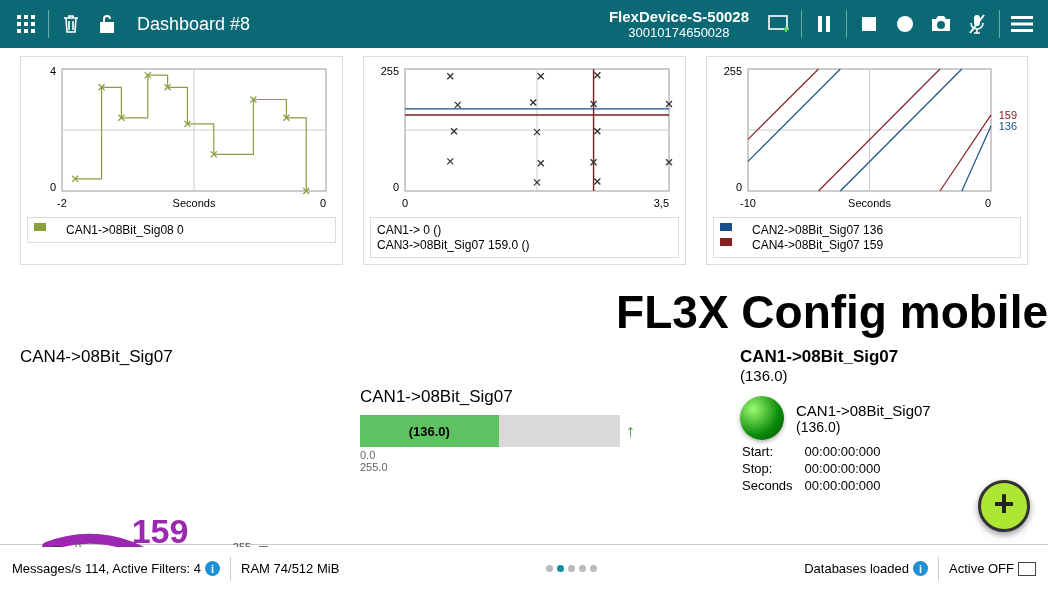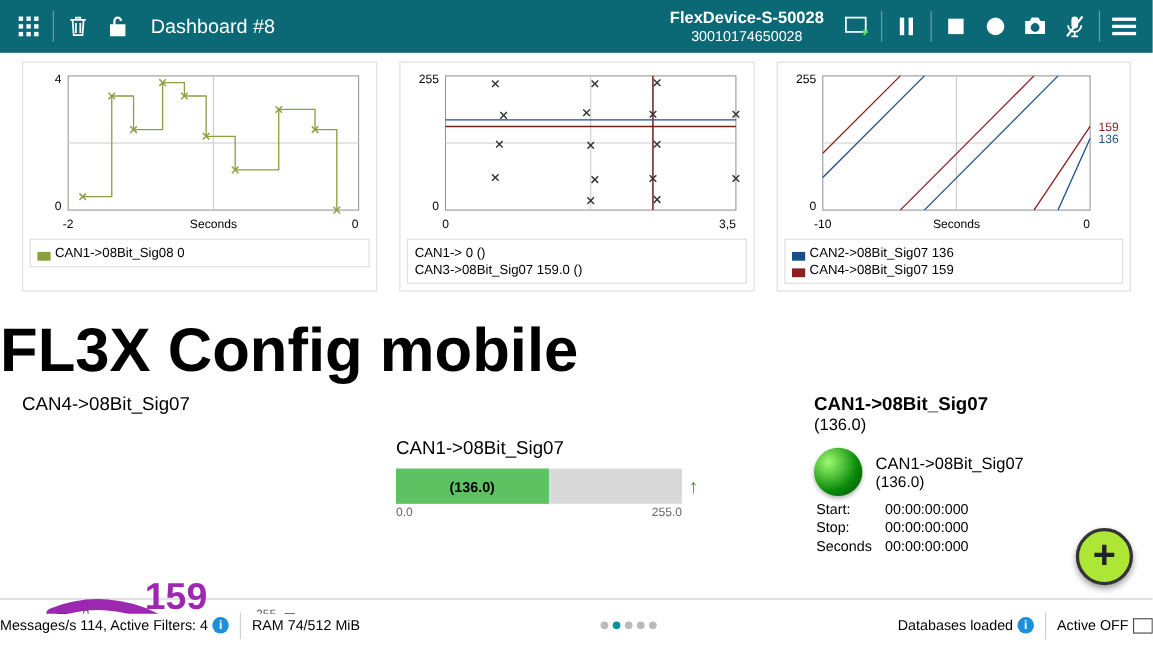--- a/index.html
+++ b/index.html
@@ -20,7 +20,7 @@
 .chart-card { border: 1px solid #ddd; padding: 6px; flex: 1; }
 .chart-card .plot { height: 150px; position: relative; }
 .chart-card .legend { border: 1px solid #ddd; padding: 4px 6px; margin-top: 4px; font-size: 12px; }
-.legend .row { display: flex; align-items: flex-end; gap: 4px; margin: 1px 0; }
+.legend .row { display: flex; align-items: flex-start; gap: 20px; margin: 1px 0; }
 .legend .sw { width: 12px; height: 8px; display: inline-block; }
 
 .center-title { text-align: left; font-size: 56px; margin-top: 20px; }

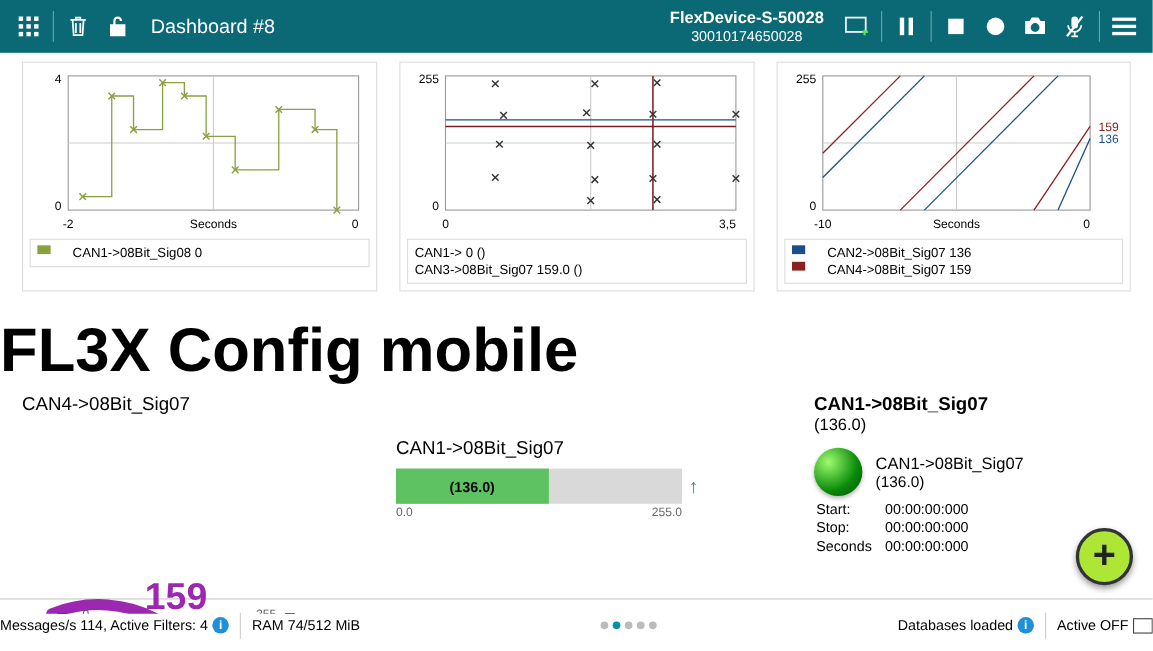--- a/index.html
+++ b/index.html
@@ -23,7 +23,7 @@
 .legend .row { display: flex; align-items: flex-start; gap: 20px; margin: 1px 0; }
 .legend .sw { width: 12px; height: 8px; display: inline-block; }
 
-.center-title { text-align: left; font-size: 56px; margin-top: 20px; }
+.center-title { text-align: right; font-size: 46px; margin-top: 20px; }
 
 .widgets { display: flex; padding: 0 20px; margin-top: 8px; }
 .gauge-widget { width: 320px; }

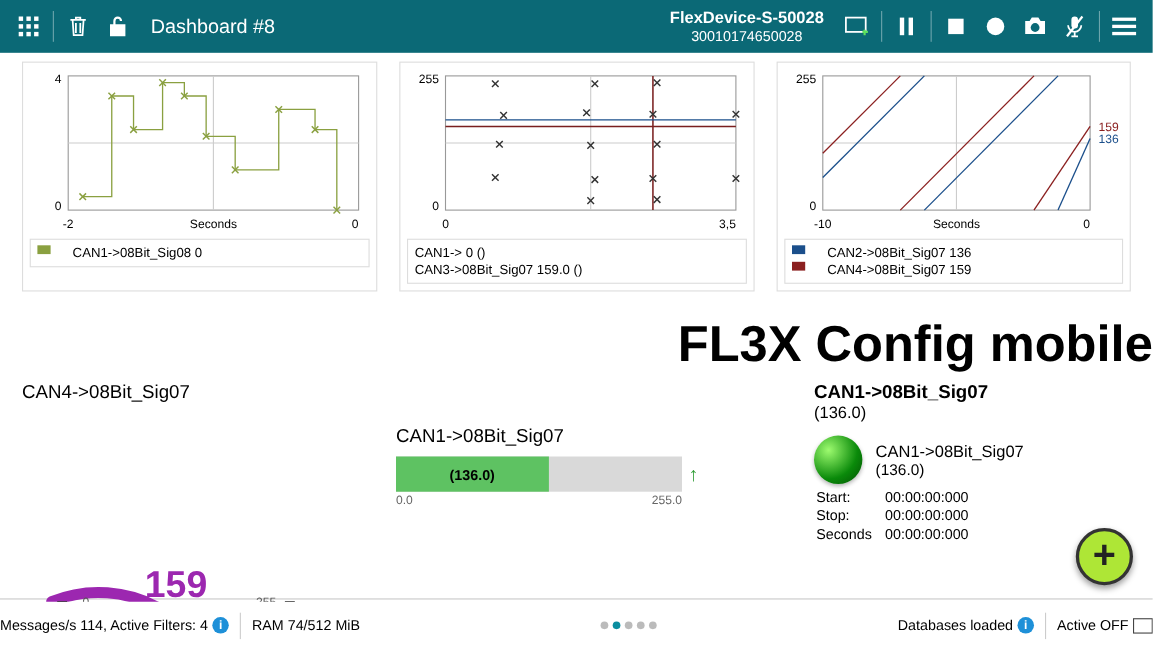--- a/index.html
+++ b/index.html
@@ -35,7 +35,7 @@
 .bar-track { position: relative; height: 32px; background: #d9d9d9; width: 260px; }
 .bar-fill { position: absolute; left: 0; top: 0; bottom: 0; background: #5ec262; display: flex; align-items: center; justify-content: center; font-weight: bold; font-size: 13px; }
 .bar-arrow { color: #2e9c33; font-size: 18px; margin-left: 6px; vertical-align: top; }
-.bar-scale { display: flex; justify-content: space-between; width: 260px; font-size: 11px; color: #666; margin-top: 2px; }
+.bar-scale { display: flex; justify-content: space-between; width: 260px; font-size: 11px; color: #666; margin-top: 2px; flex-direction: column; }
 
 .info-widget { flex: 1; margin-left: 20px; }
 .info-widget .sig1 { font-size: 17px; font-weight: bold; }

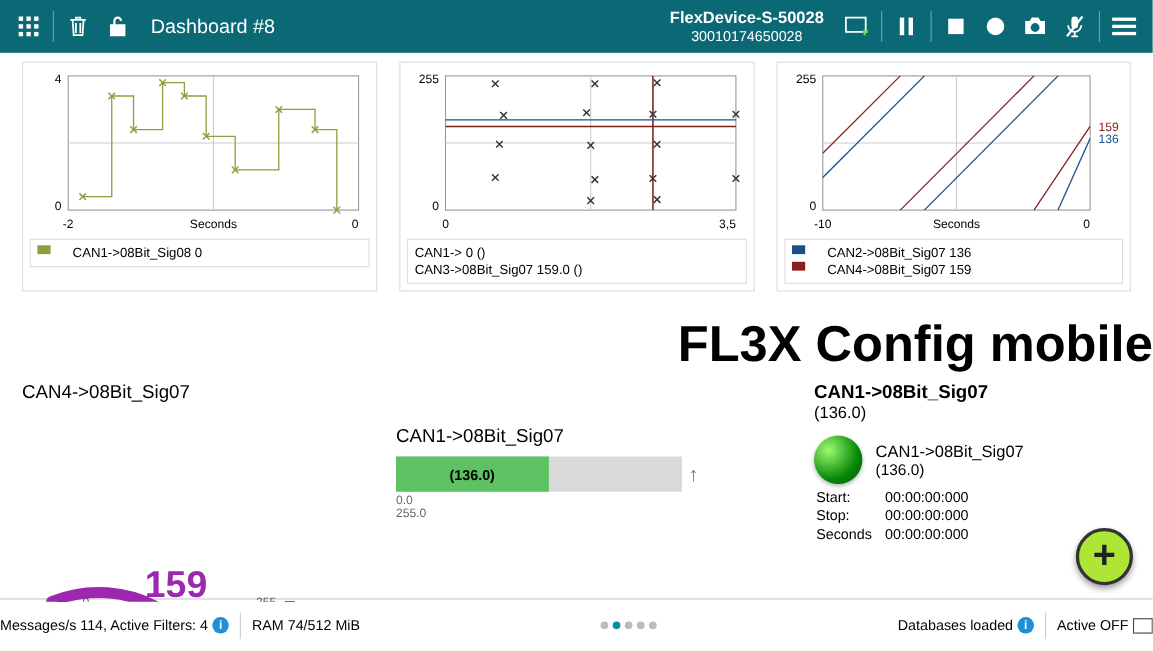--- a/index.html
+++ b/index.html
@@ -49,7 +49,7 @@
 .fab { position: absolute; right: 18px; bottom: 12px; width: 52px; height: 52px; border-radius: 50%; background: #aee636; border: 3px solid #333; display: flex; align-items: center; justify-content: center; cursor: pointer; box-shadow: 0 3px 6px rgba(0,0,0,.4); }
 .fab .plus { font-size: 36px; font-weight: bold; color: #222; line-height: 1; margin-top: -4px; }
 
-.statusbar { height: 48px; border-top: 1px solid #c8c8c8; display: flex; align-items: center; padding: 0 0; font-size: 13px; }
+.statusbar { height: 48px; border-top: 1px solid #c8c8c8; display: flex; align-items: center; padding: 0 12px; font-size: 13px; }
 .statusbar .sep { width: 1px; height: 24px; background: #ccc; margin: 0 10px; }
 .statusbar .spacer { flex: 1; }
 .dots { display: flex; gap: 4px; }

